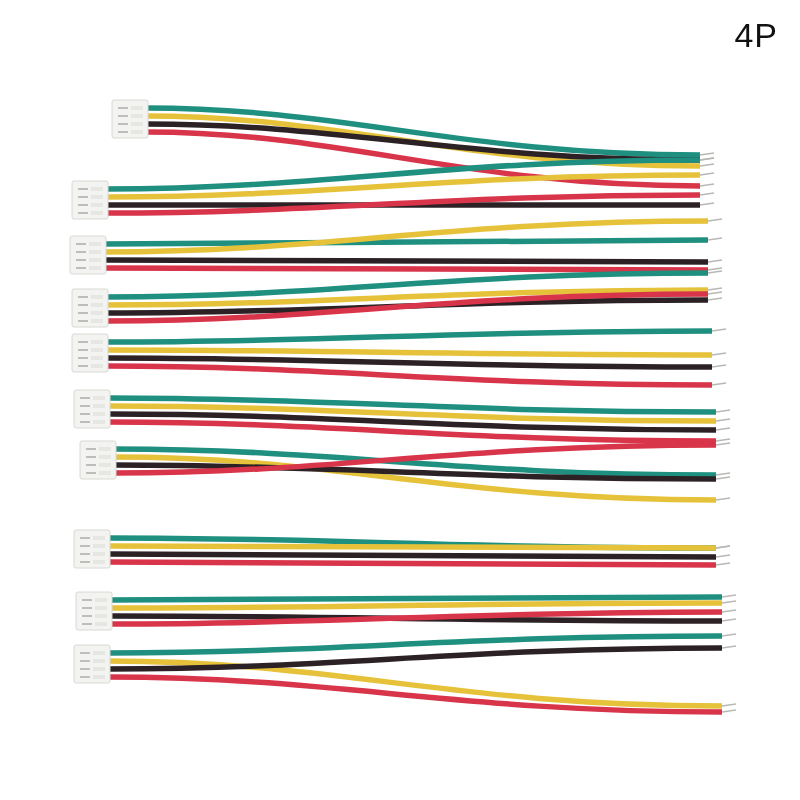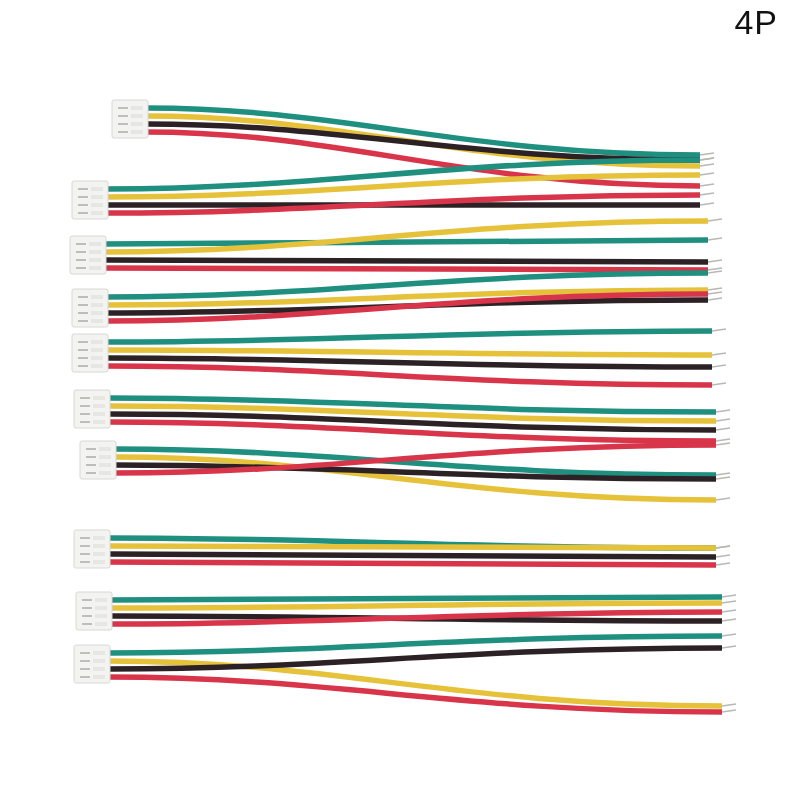--- a/index.html
+++ b/index.html
@@ -8,7 +8,7 @@
     background: #ffffff;
   }
   .label {
-    position: absolute; top: 3px; right: 22px;
+    position: absolute; top: 16px; right: 22px;
     font-family: "Liberation Sans", sans-serif; font-size: 34px;
     color: #111111; letter-spacing: 1px; text-align: right;
   }

